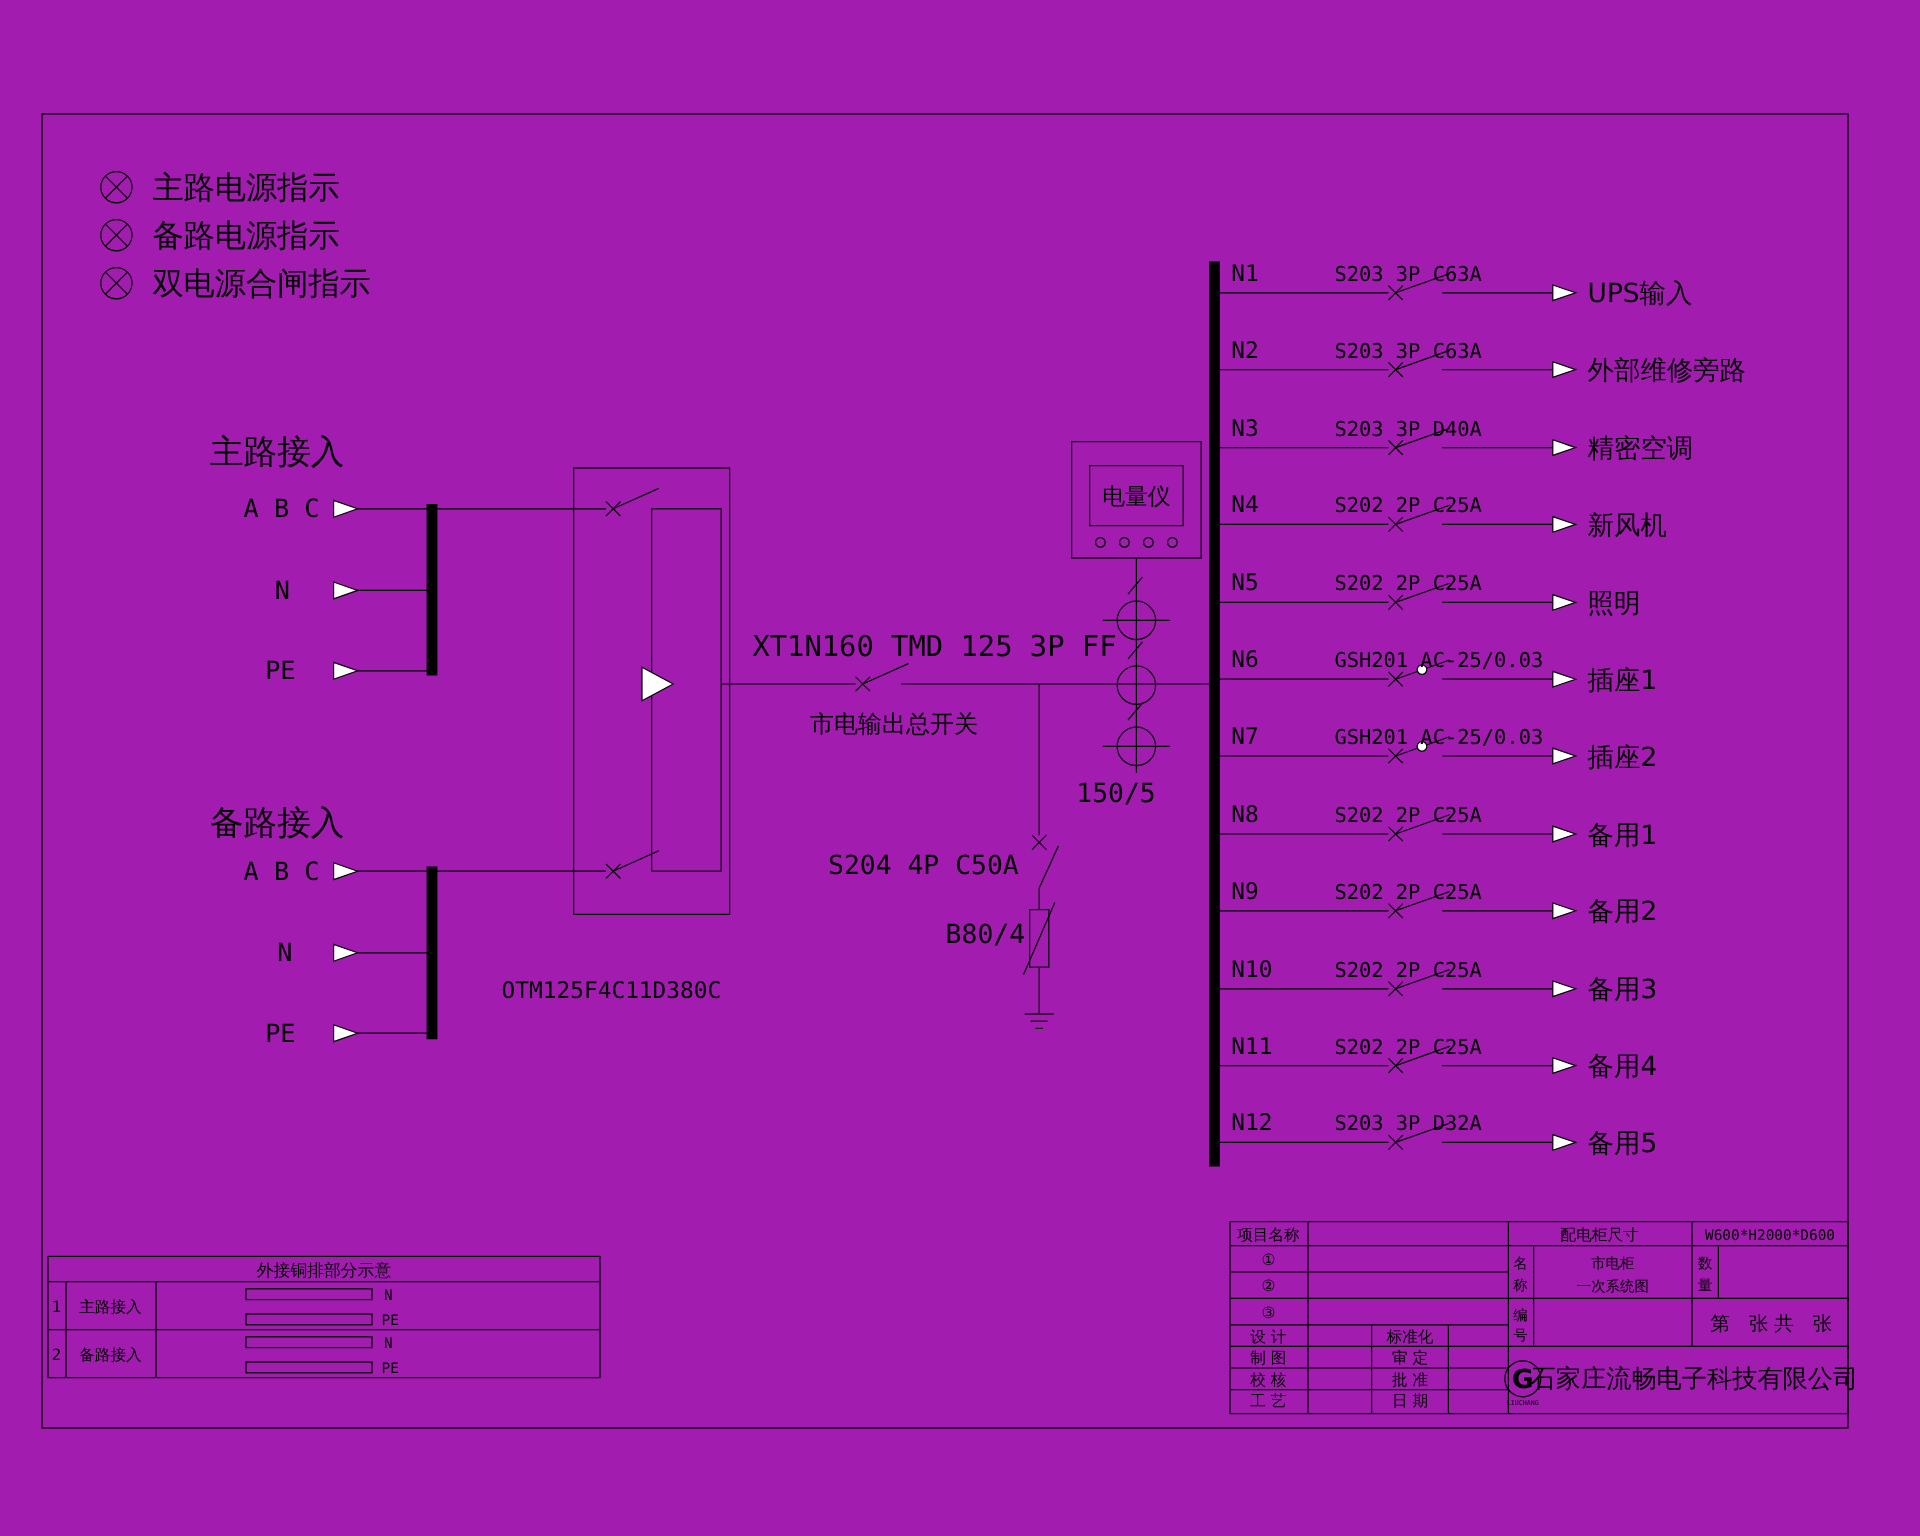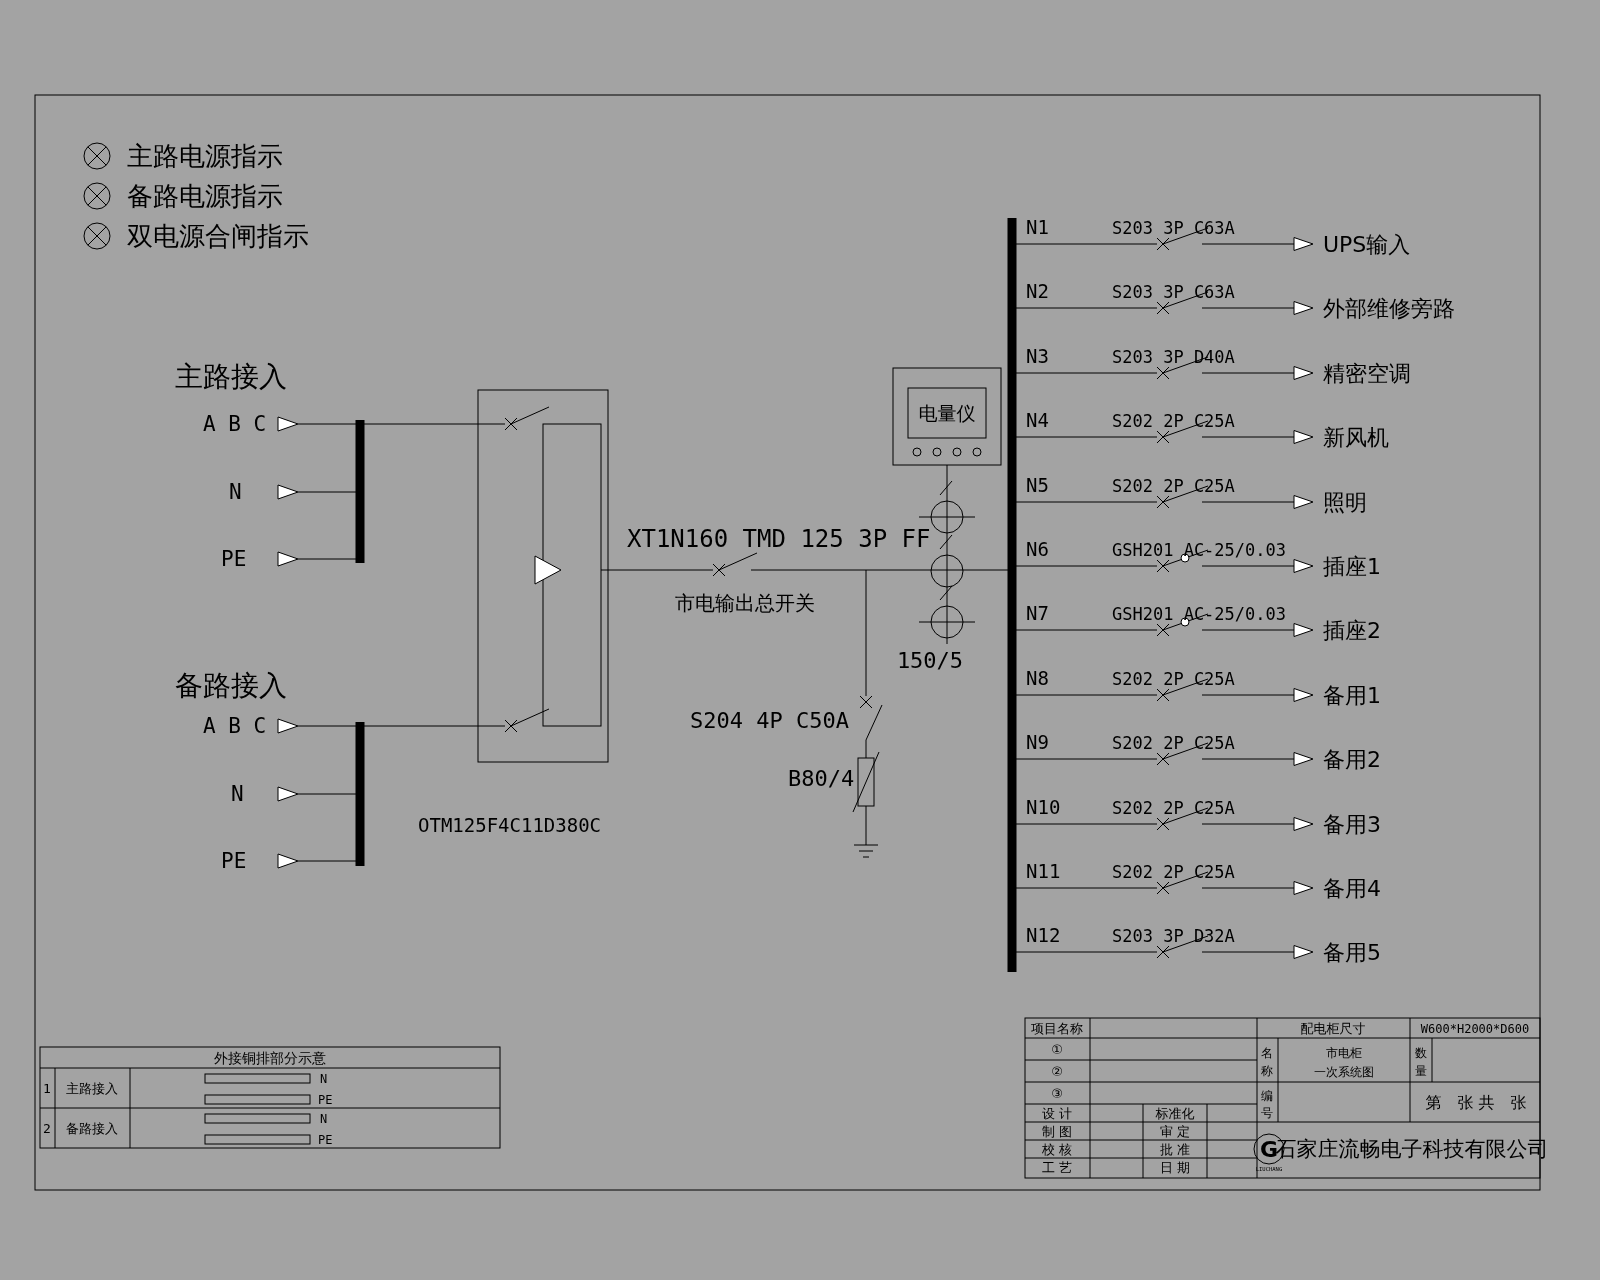--- a/index.html
+++ b/index.html
@@ -3,7 +3,7 @@
 <meta charset="utf-8">
 <style>
   html,body{margin:0;padding:0;background:#fff;}
-  .page{width:1600px;height:1280px;background:#a3a3a3;position:relative;}
+  .page{width:1600px;height:1280px;background:#a21caf;position:relative;}
   svg{display:block;}
   svg line, svg rect, svg circle, svg polygon, svg path{stroke:#000;fill:none;stroke-width:1;}
   svg .thick{stroke-width:9;}

